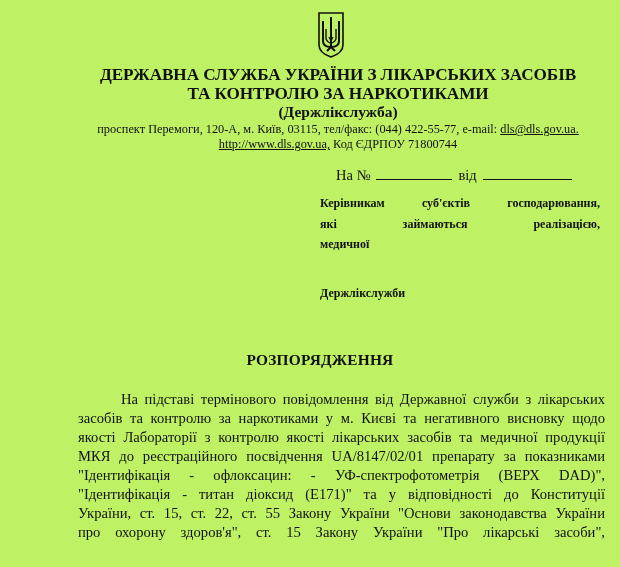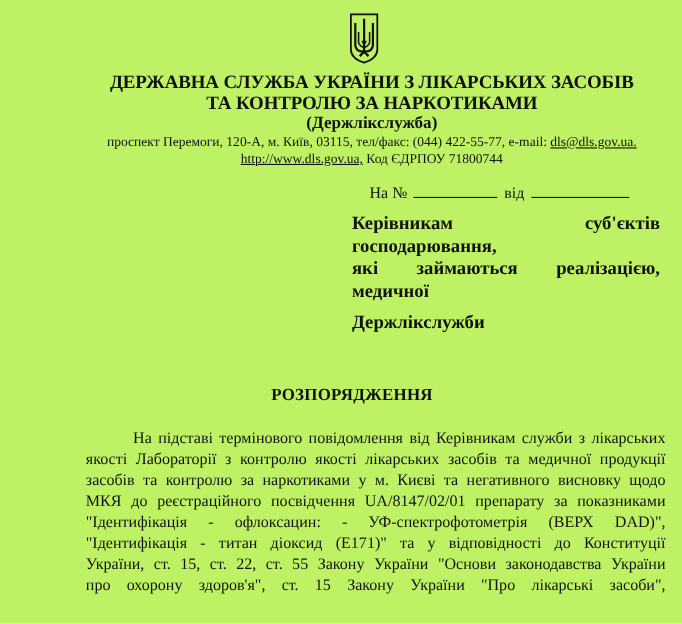--- a/index.html
+++ b/index.html
@@ -84,7 +84,7 @@
       left: 320px;
       width: 280px;
       font-weight: bold;
-      font-size: 17px;
+      font-size: 12px;
       line-height: 20.5px;
       text-align: justify;
       text-align-last: left;

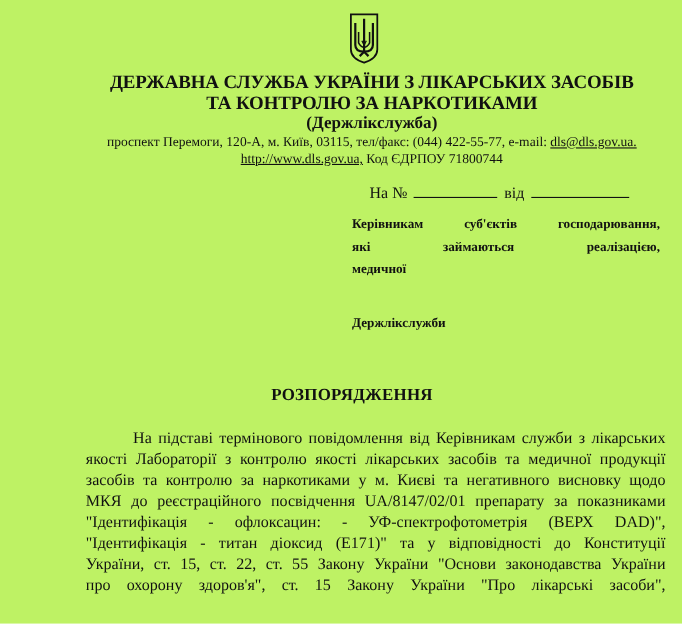--- a/index.html
+++ b/index.html
@@ -158,7 +158,7 @@
   <div class="doc-type">РОЗПОРЯДЖЕННЯ</div>
 
   <div class="body-text">
-    <span class="line first">На підставі термінового повідомлення від Керівникам служби з лікарських</span>
+    <span class="line first">На підставі термінового повідомлення від Державної служби з лікарських</span>
     <span class="line">якості Лабораторії з контролю якості лікарських засобів та медичної продукції</span>
     <span class="line">засобів та контролю за наркотиками у м. Києві та негативного висновку щодо</span>
     <span class="line">МКЯ до реєстраційного посвідчення UA/8147/02/01 препарату за показниками</span>

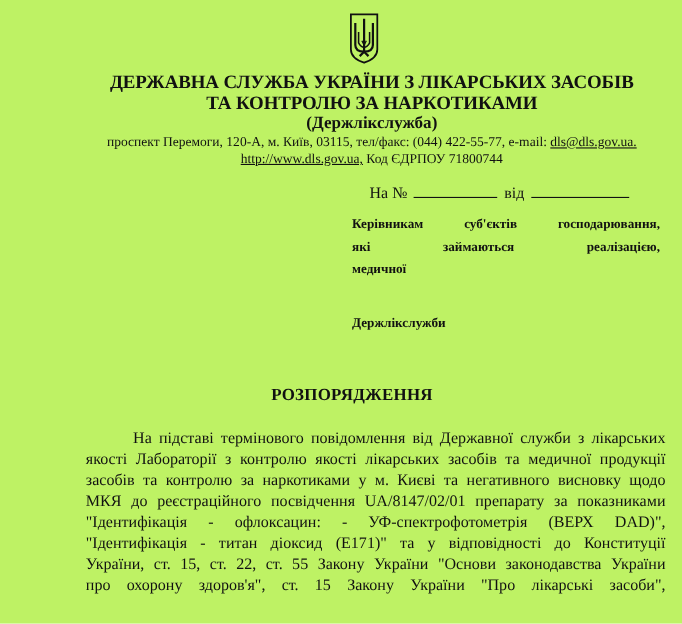--- a/index.html
+++ b/index.html
@@ -159,8 +159,8 @@
 
   <div class="body-text">
     <span class="line first">На підставі термінового повідомлення від Державної служби з лікарських</span>
+    <span class="line">засобів та контролю за наркотиками у м. Києві та негативного висновку щодо</span>
     <span class="line">якості Лабораторії з контролю якості лікарських засобів та медичної продукції</span>
-    <span class="line">засобів та контролю за наркотиками у м. Києві та негативного висновку щодо</span>
     <span class="line">МКЯ до реєстраційного посвідчення UA/8147/02/01 препарату за показниками</span>
     <span class="line">"Ідентифікація - офлоксацин: - УФ-спектрофотометрія (ВЕРХ DAD)",</span>
     <span class="line">"Ідентифікація - титан діоксид (Е171)" та у відповідності до Конституції</span>

